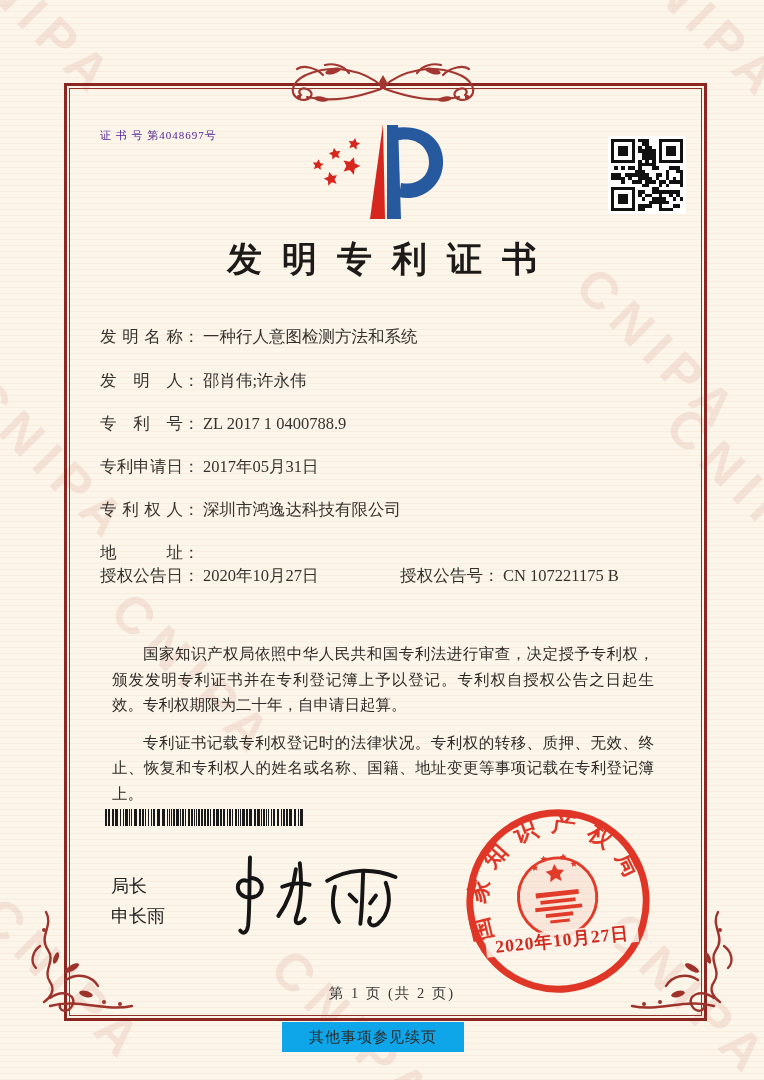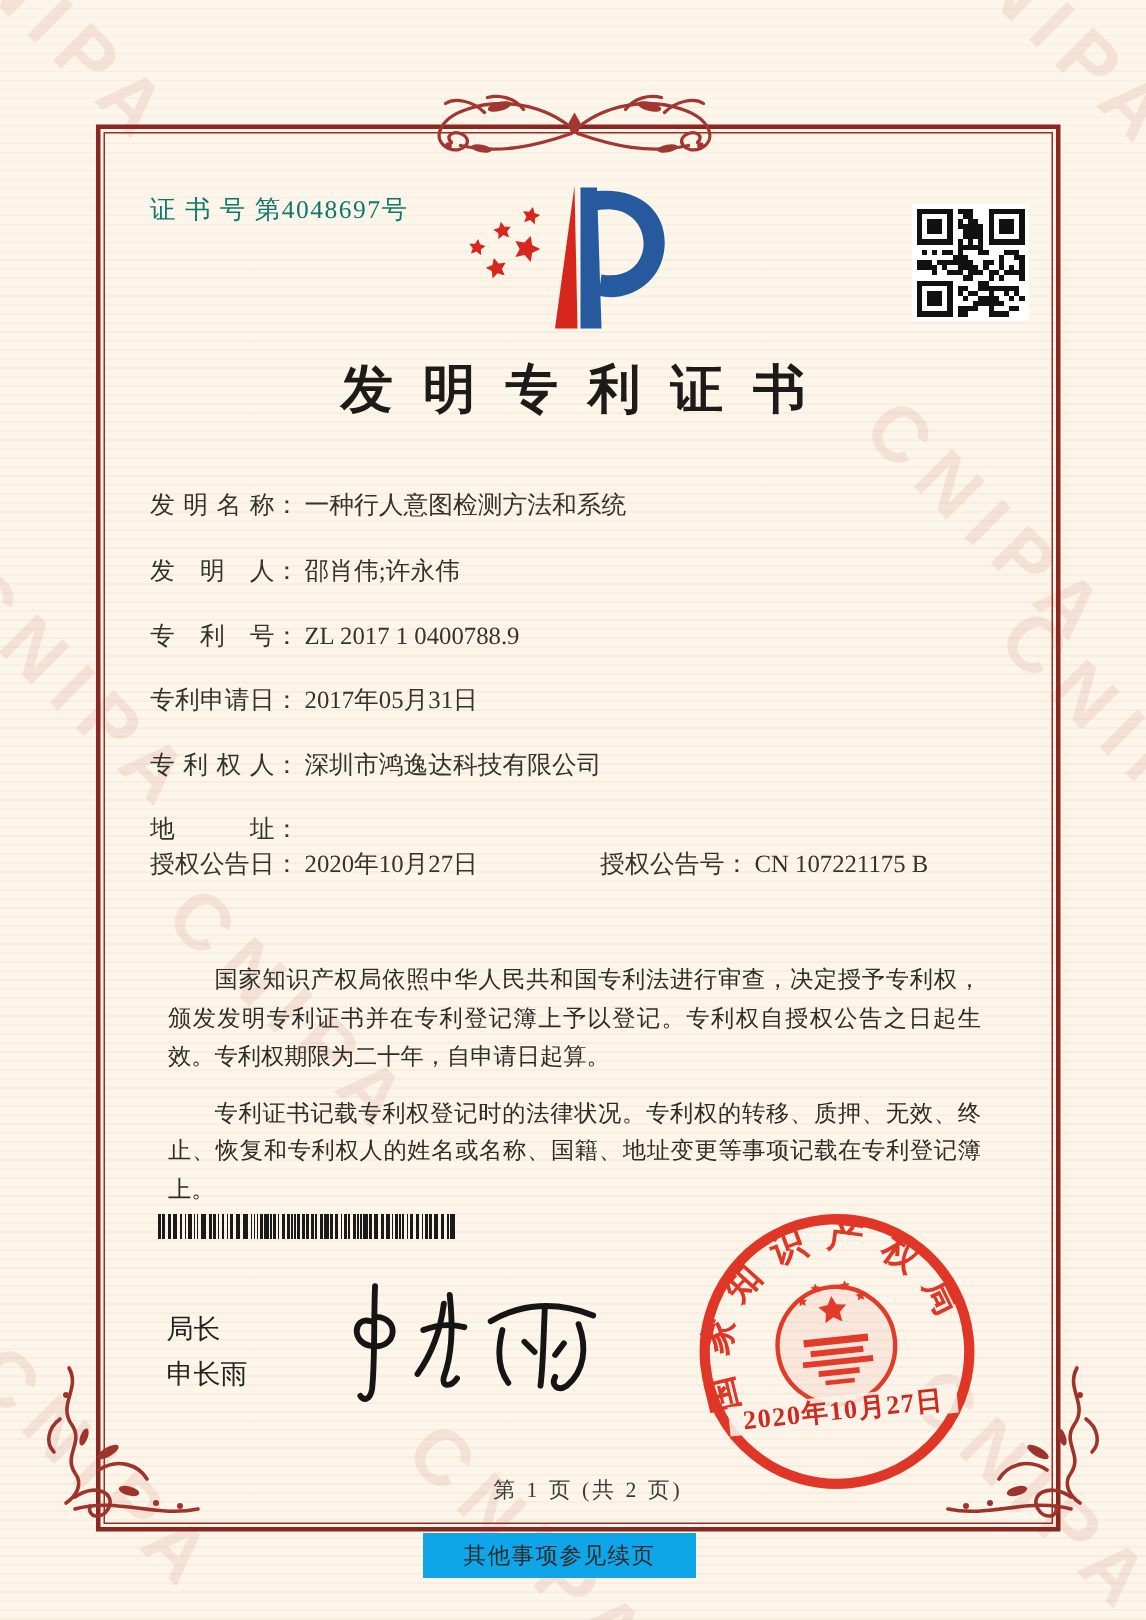--- a/index.html
+++ b/index.html
@@ -13,7 +13,7 @@
       white-space:nowrap;pointer-events:none;}
   .frame{position:absolute;left:64px;top:83px;width:637px;height:932px;border:3px solid #8c2620;}
   .frame::after{content:"";position:absolute;inset:2px;border:1px solid #94302a;}
-  .certno{position:absolute;left:100px;top:128px;font-size:17px;letter-spacing:1px;color:#0f766e;}
+  .certno{position:absolute;left:100px;top:128px;font-size:11px;letter-spacing:1px;color:#4c1d95;}
   .logo{position:absolute;left:305px;top:122px;width:145px;height:100px;}
   .qr{position:absolute;left:608px;top:136px;width:78px;height:78px;background:#fff;padding:3px;box-sizing:border-box;}
   .qr svg{display:block;width:100%;height:100%;shape-rendering:crispEdges;}

